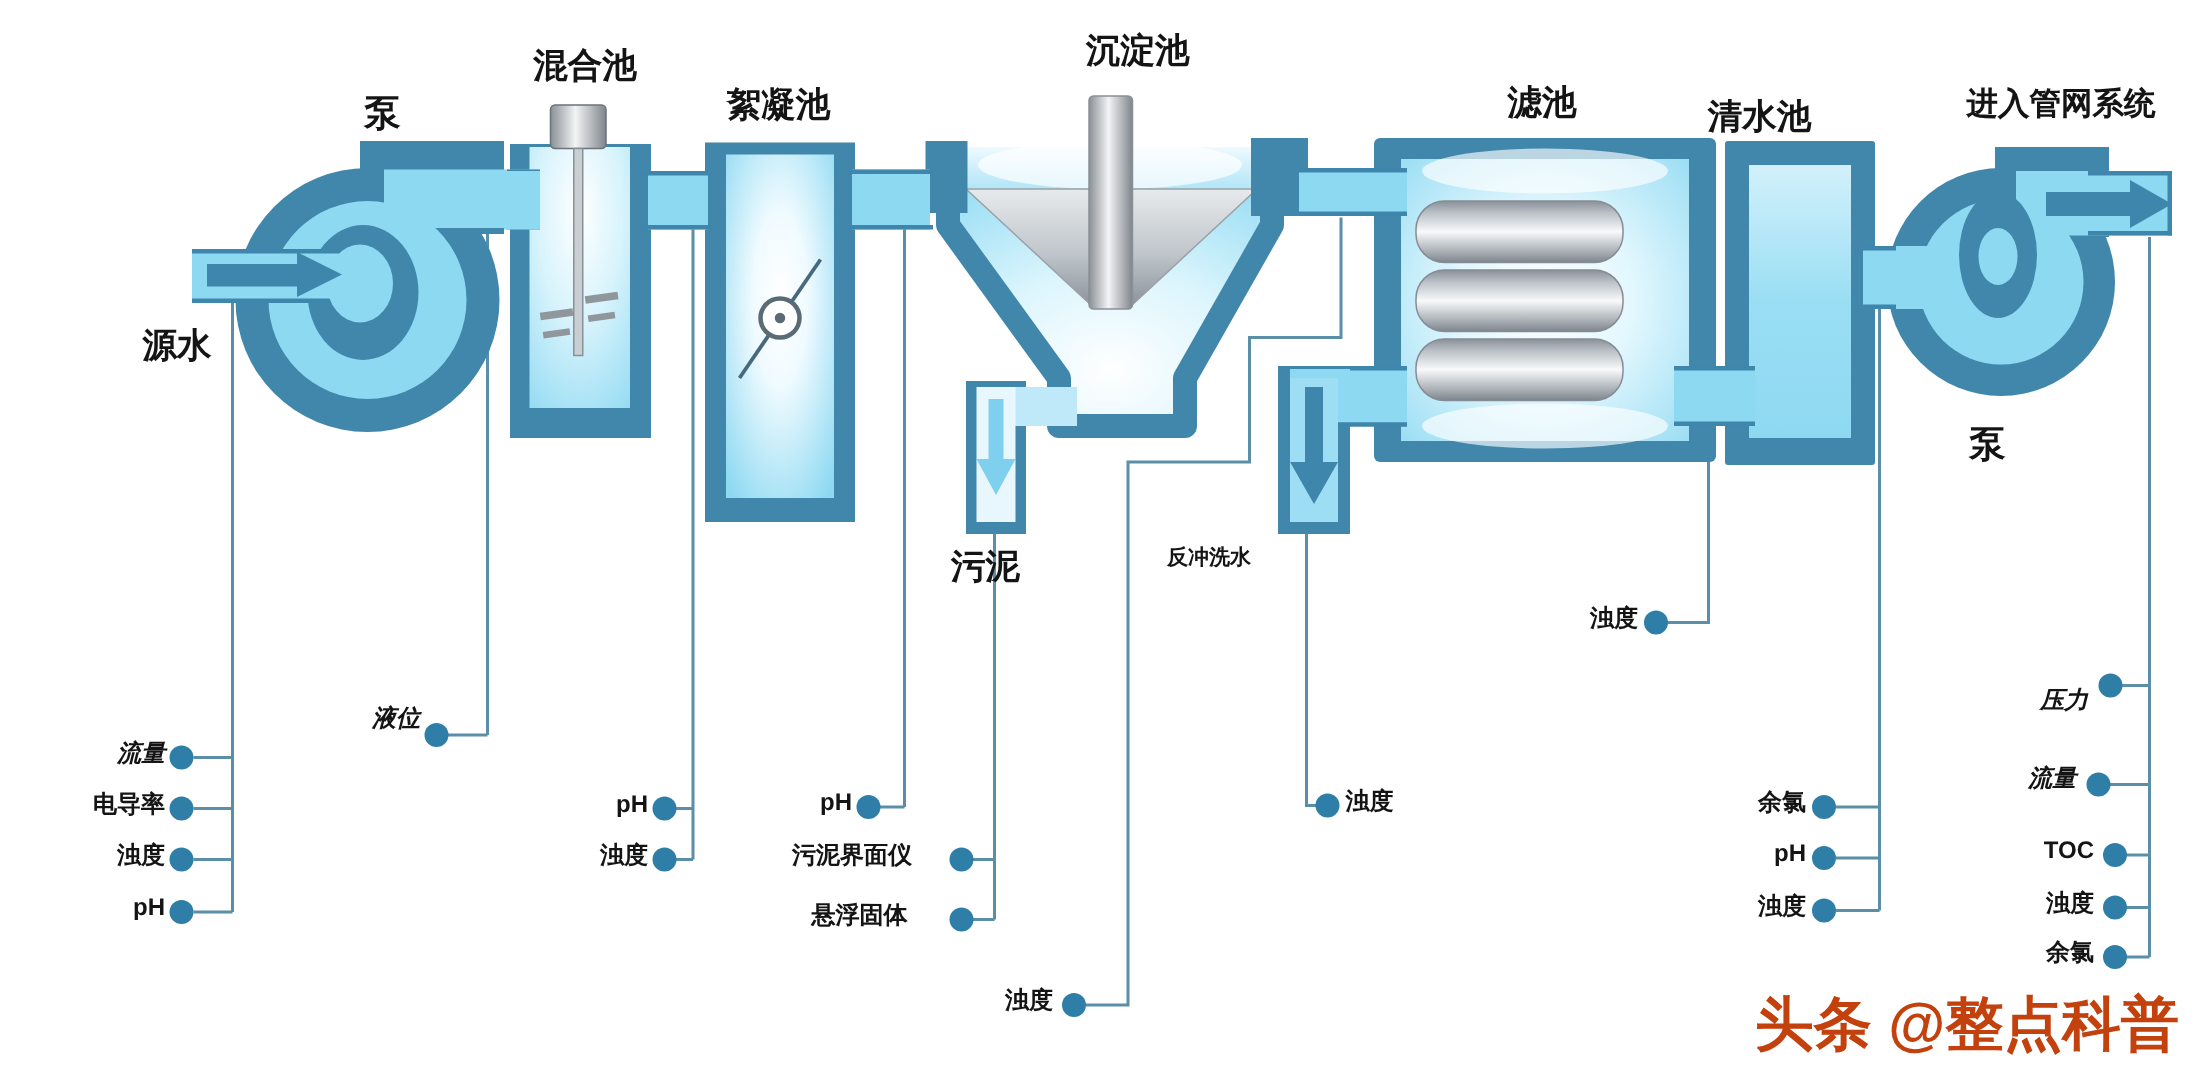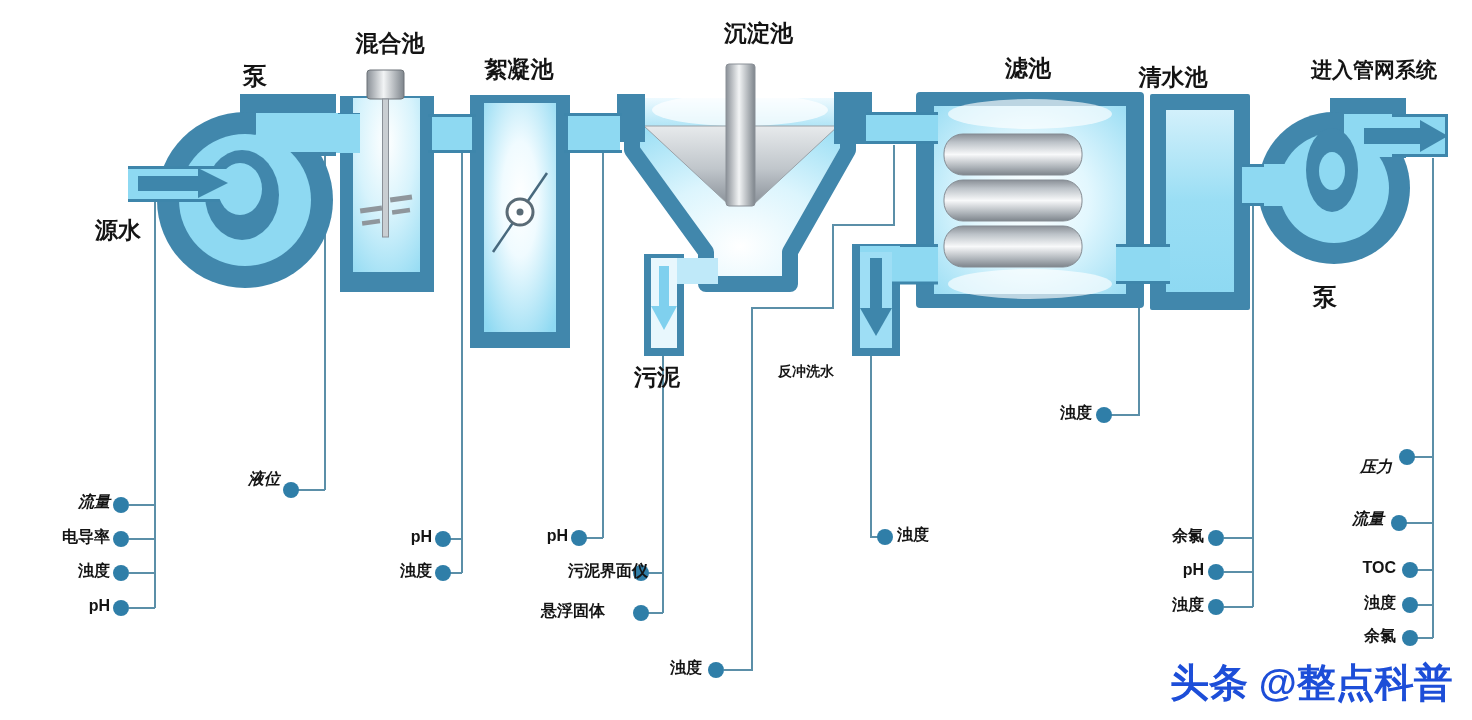--- a/index.html
+++ b/index.html
@@ -276,7 +276,7 @@
 
 <div class="lbl sensor-lbl right" style="left:488px;top:527px;width:80px;">pH</div>
 
-<div class="lbl sensor-lbl right" style="left:518px;top:562px;width:130px;">污泥界面仪</div>
+<div class="lbl sensor-lbl right" style="left:478px;top:562px;width:130px;">污泥界面仪</div>
 <div class="lbl sensor-lbl right" style="left:495px;top:602px;width:110px;">悬浮固体</div>
 
 <div class="lbl sensor-lbl right" style="left:638px;top:659px;width:64px;">浊度</div>

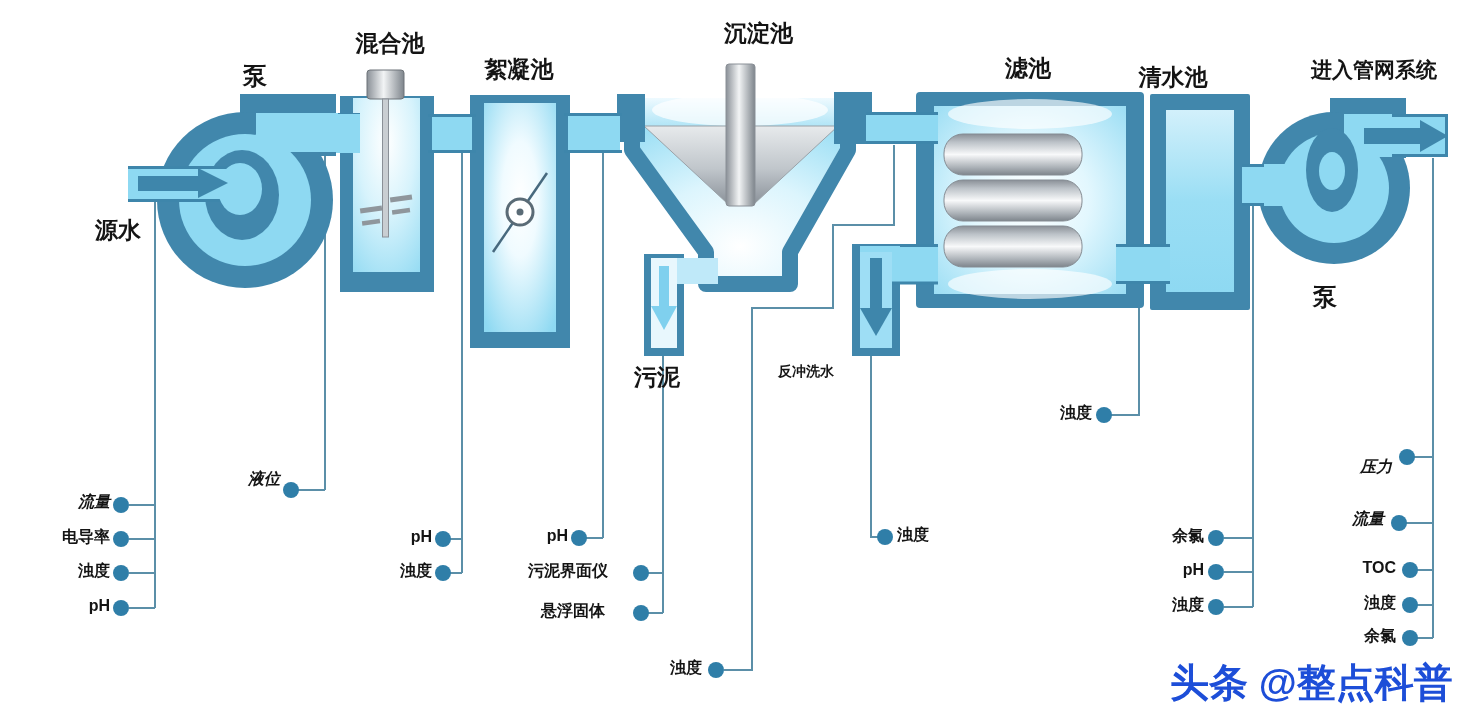--- a/index.html
+++ b/index.html
@@ -13,7 +13,7 @@
   .right{text-align:right;}
   .center{text-align:center;}
   .watermark{position:absolute;left:1170px;top:656px;width:295px;font-size:39px;font-weight:bold;
-     color:#1d4ed8;letter-spacing:0px;white-space:nowrap;
+     color:#c2410c;letter-spacing:0px;white-space:nowrap;
      text-shadow:-2px -2px 0 #fff,2px -2px 0 #fff,-2px 2px 0 #fff,2px 2px 0 #fff,0 0 5px #fff;}
 </style>
 </head>

